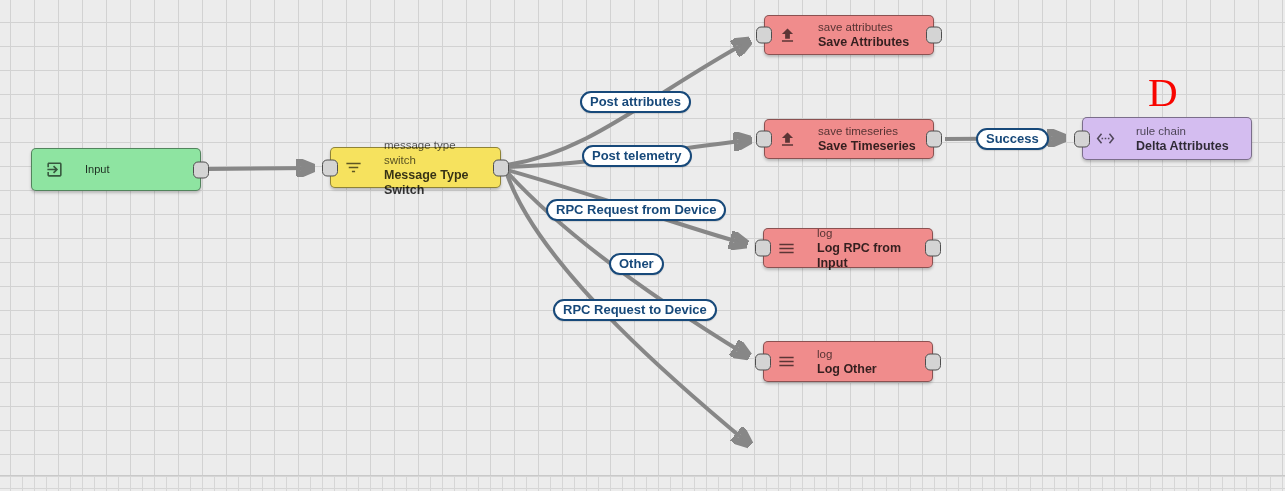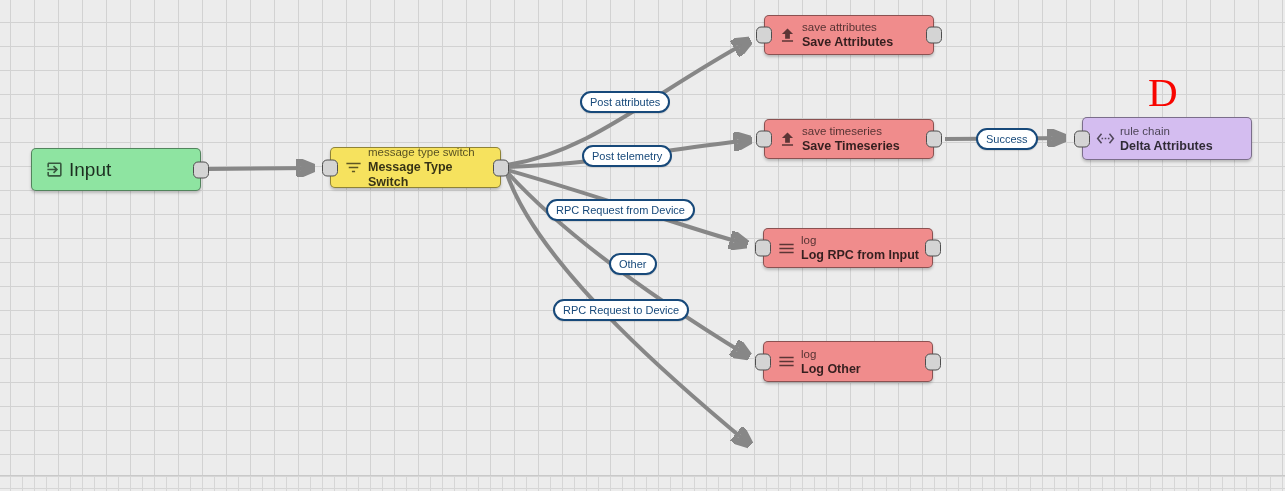--- a/index.html
+++ b/index.html
@@ -33,7 +33,7 @@
 
   .node {
     position:absolute; z-index:4;
-    display:flex; align-items:center; gap:5px;
+    display:flex; align-items:center; gap:21px;
     padding:0 10px 0 12px;
     border:1px solid rgba(0,0,0,0.42);
     border-radius:5px;

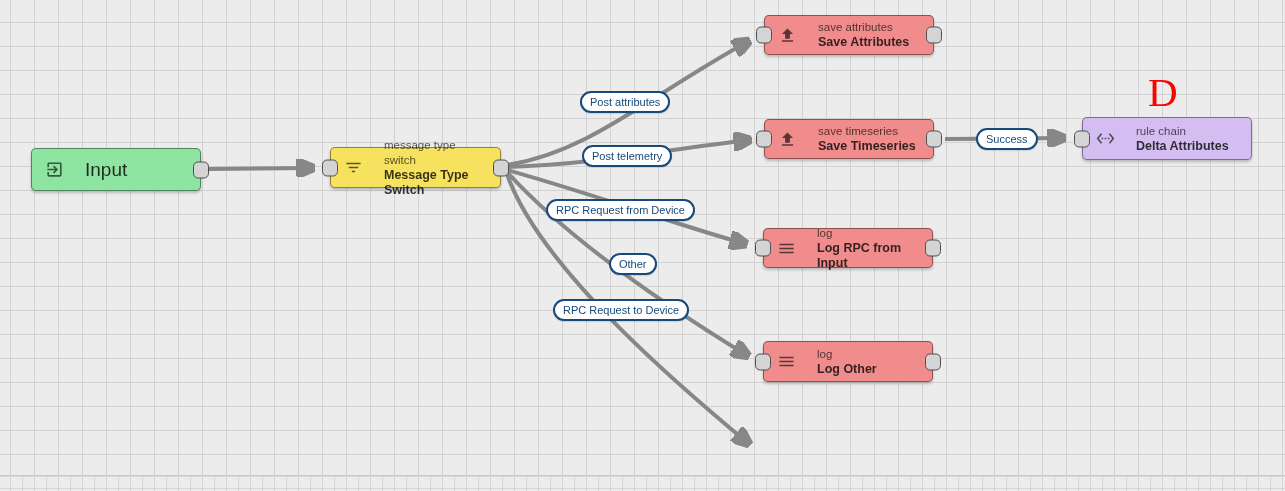--- a/index.html
+++ b/index.html
@@ -65,7 +65,7 @@
     position:absolute; z-index:6;
     background:#ffffff;
     border:2px solid #17497a; border-radius:11px;
-    color:#17497a; font-weight:normal; font-size:11px;
+    color:#17497a; font-weight:bold; font-size:13px;
     padding:1px 8px; line-height:16px; white-space:nowrap;
     box-shadow:0 1px 1px rgba(0,0,0,0.12);
   }

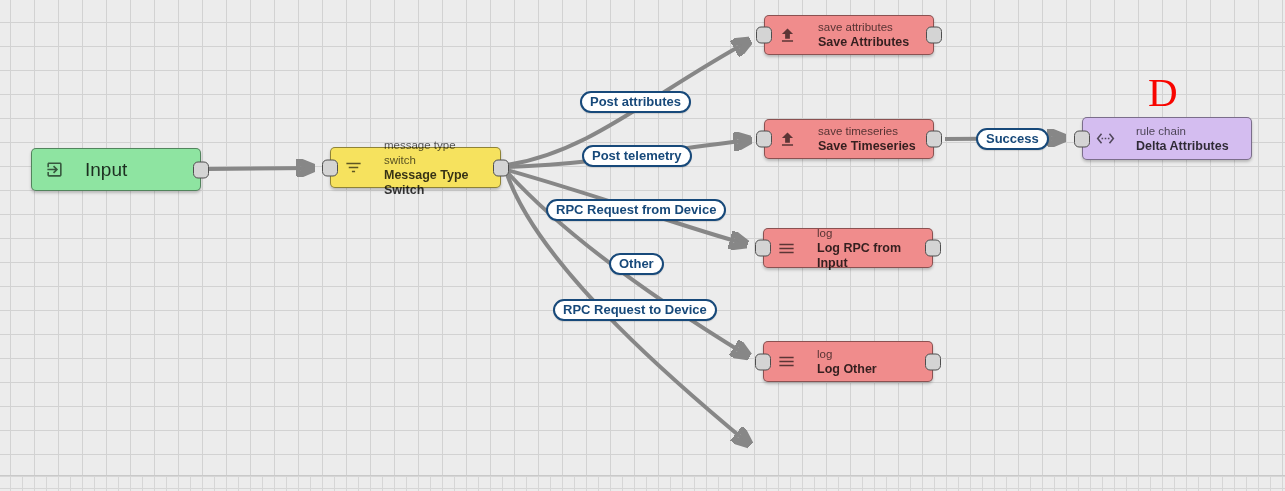--- a/index.html
+++ b/index.html
@@ -51,7 +51,7 @@
   .ntext { display:flex; flex-direction:column; line-height:15px; }
   .ntype { font-size:11.5px; color:rgba(0,0,0,0.66); }
   .nname { font-size:12.5px; font-weight:bold; color:rgba(0,0,0,0.78); }
-  .single-line { font-size:19px; color:rgba(0,0,0,0.8); }
+  .single-line { font-size:11px; color:rgba(0,0,0,0.8); }
 
   .port {
     position:absolute; width:16px; height:17px;

